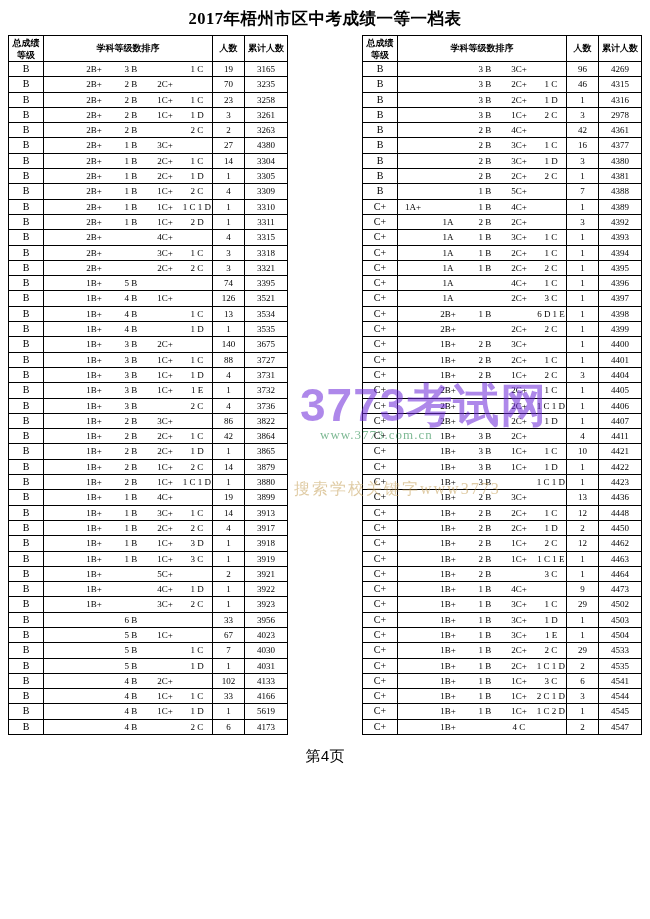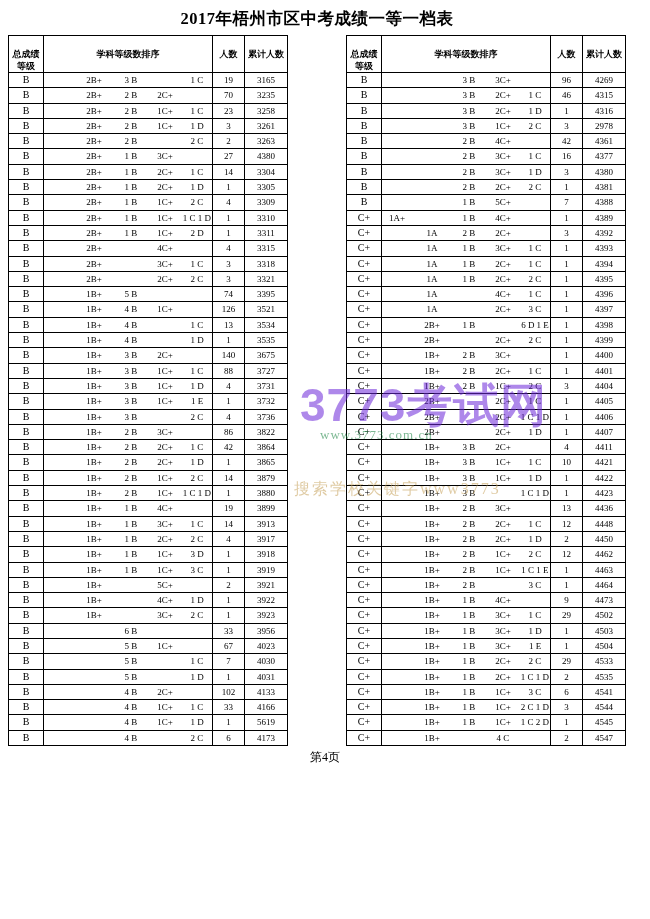--- a/index.html
+++ b/index.html
@@ -20,7 +20,7 @@
     height: 772px;
     position: relative;
     box-sizing: border-box;
-    padding: 6px 24px 0 8px;
+    padding: 6px 8px 0 8px;
   }
   #title {
     text-align: center;

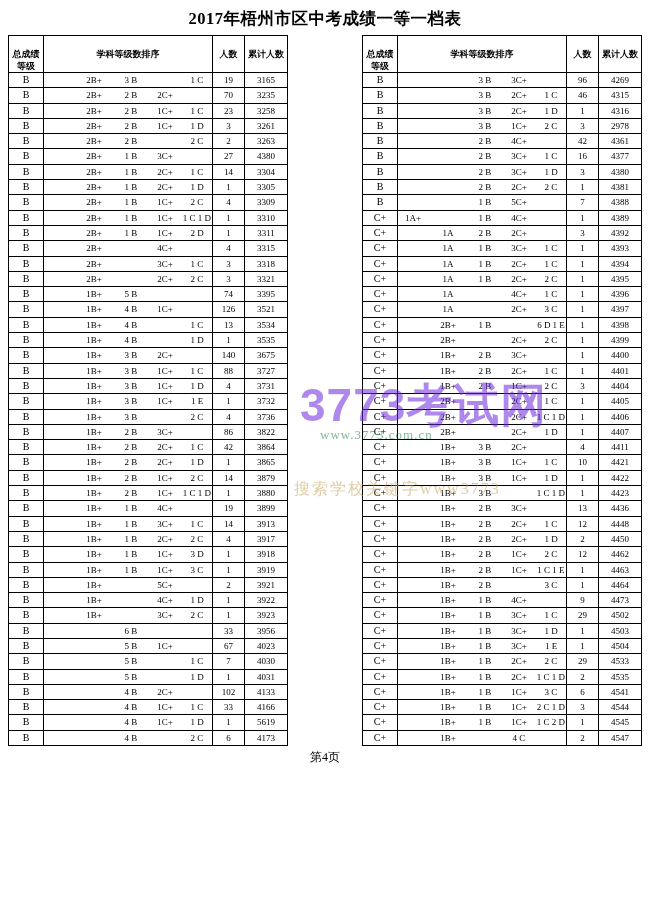--- a/index.html
+++ b/index.html
@@ -99,7 +99,6 @@
     flex-direction: column;
     justify-content: center;
     height: 25px;
-    margin-top: 11px;
   }
   .head-two-line span { line-height: 12px; }
 

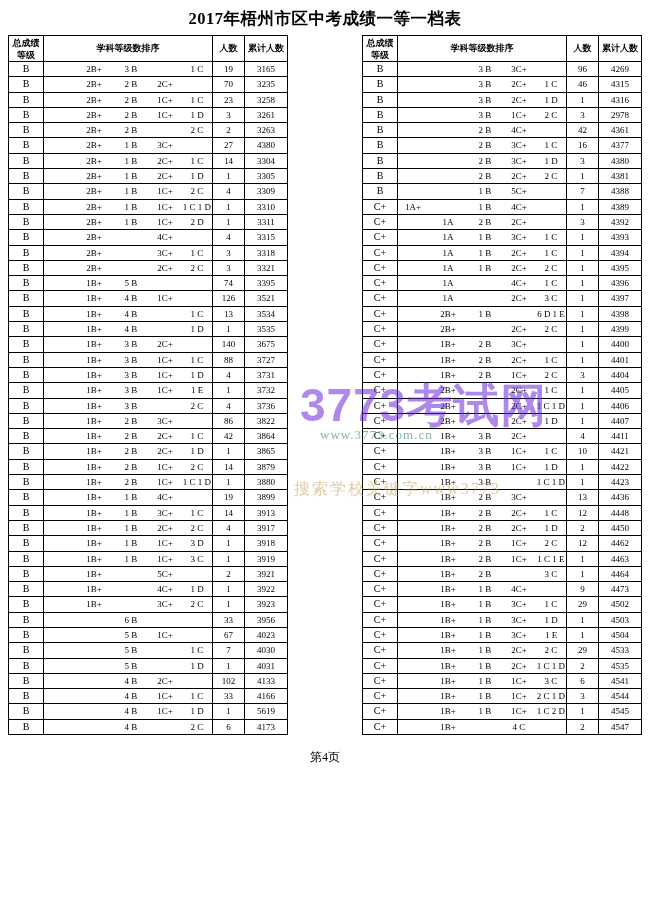--- a/index.html
+++ b/index.html
@@ -108,8 +108,8 @@
     right: 0;
     bottom: 6px;
     text-align: center;
-    font-size: 12px;
-    font-family: Liberation Serif, serif;
+    font-size: 15px;
+    font-family: Liberation Mono, monospace;
   }
 
   

